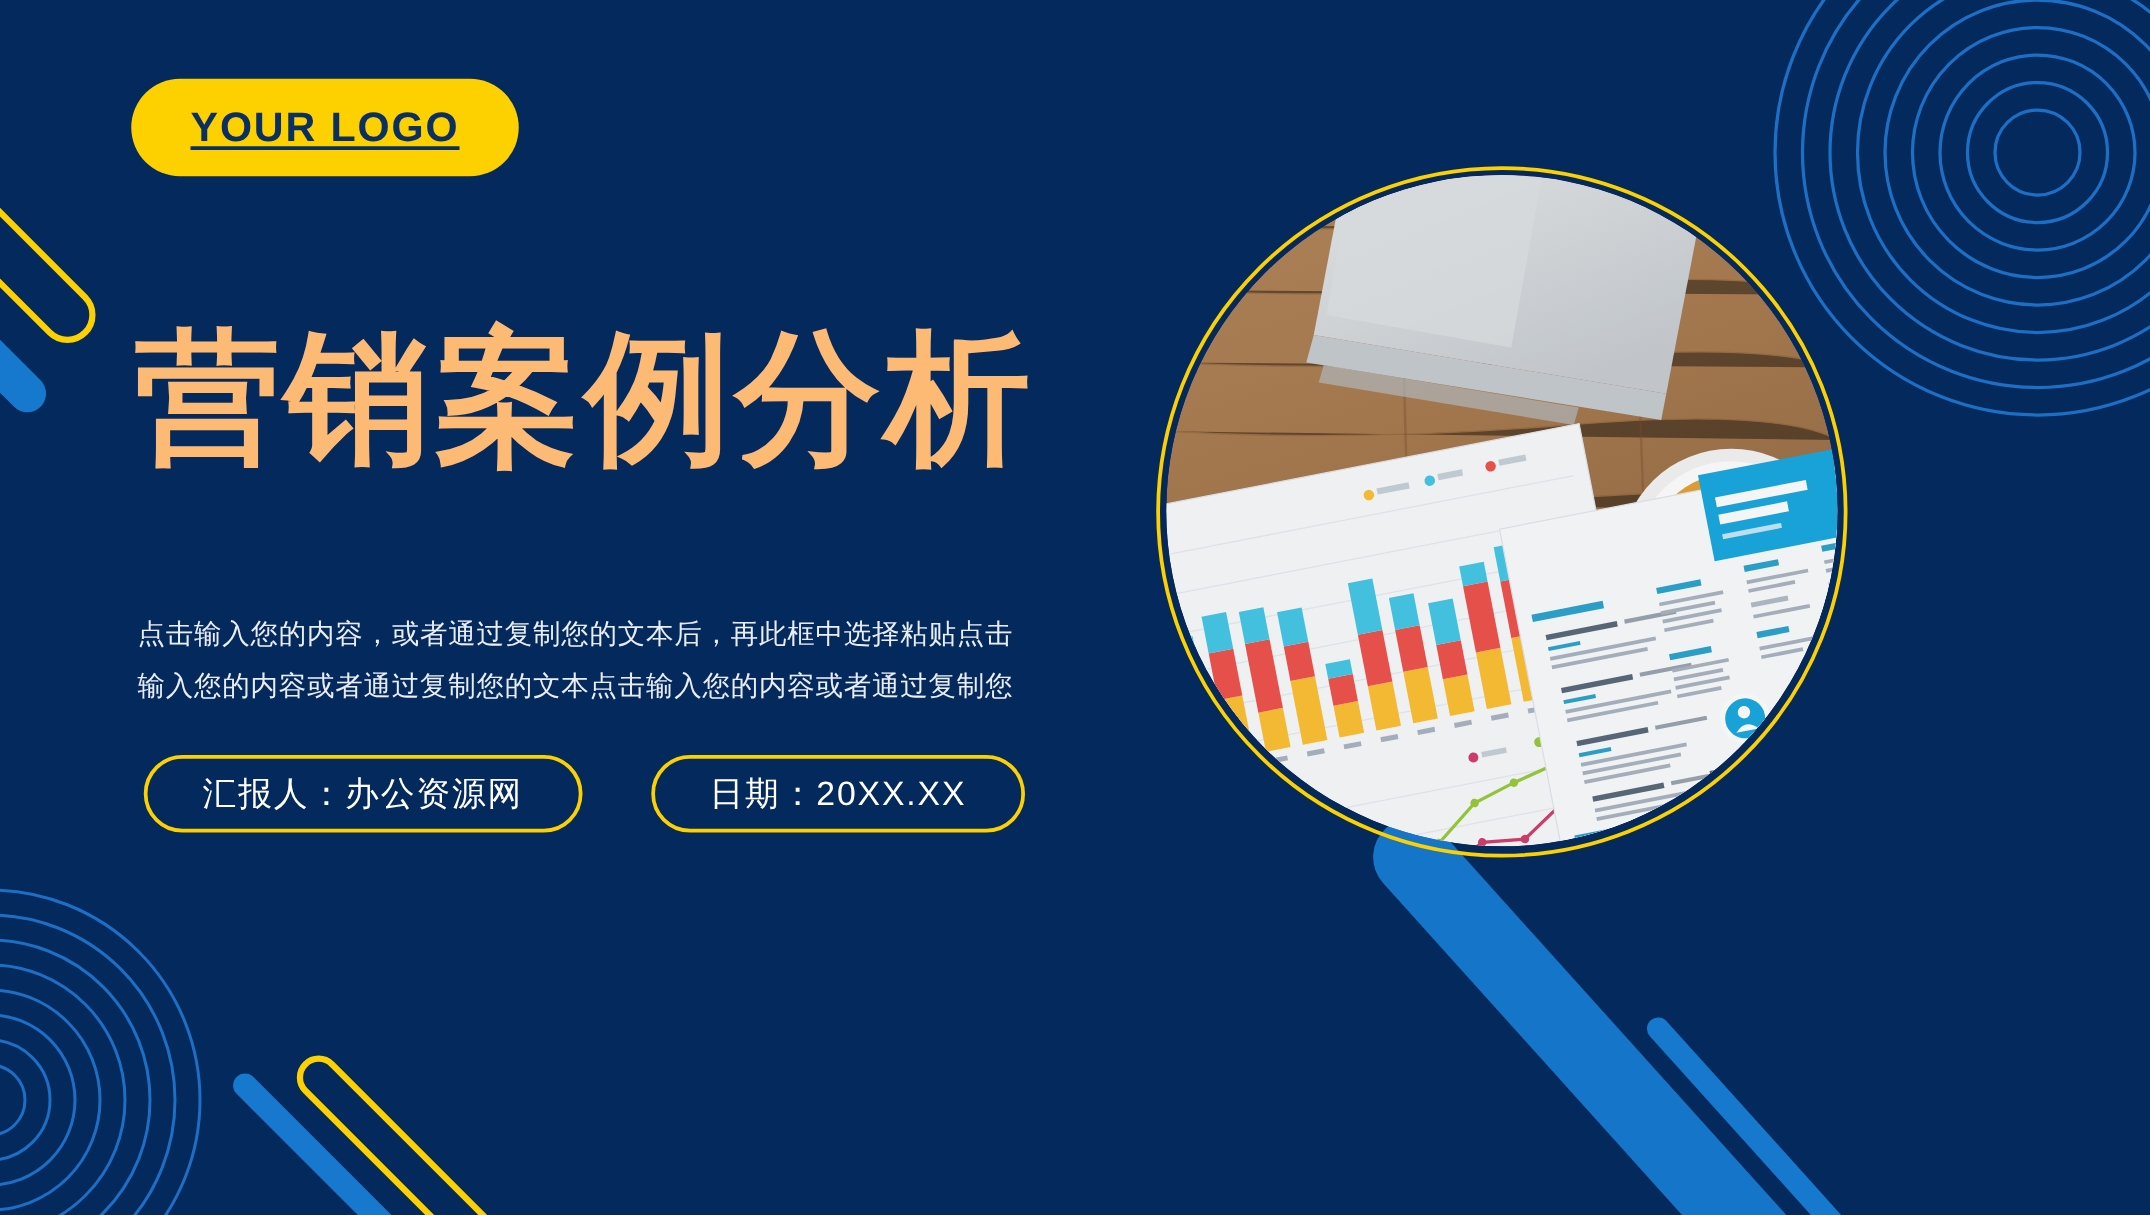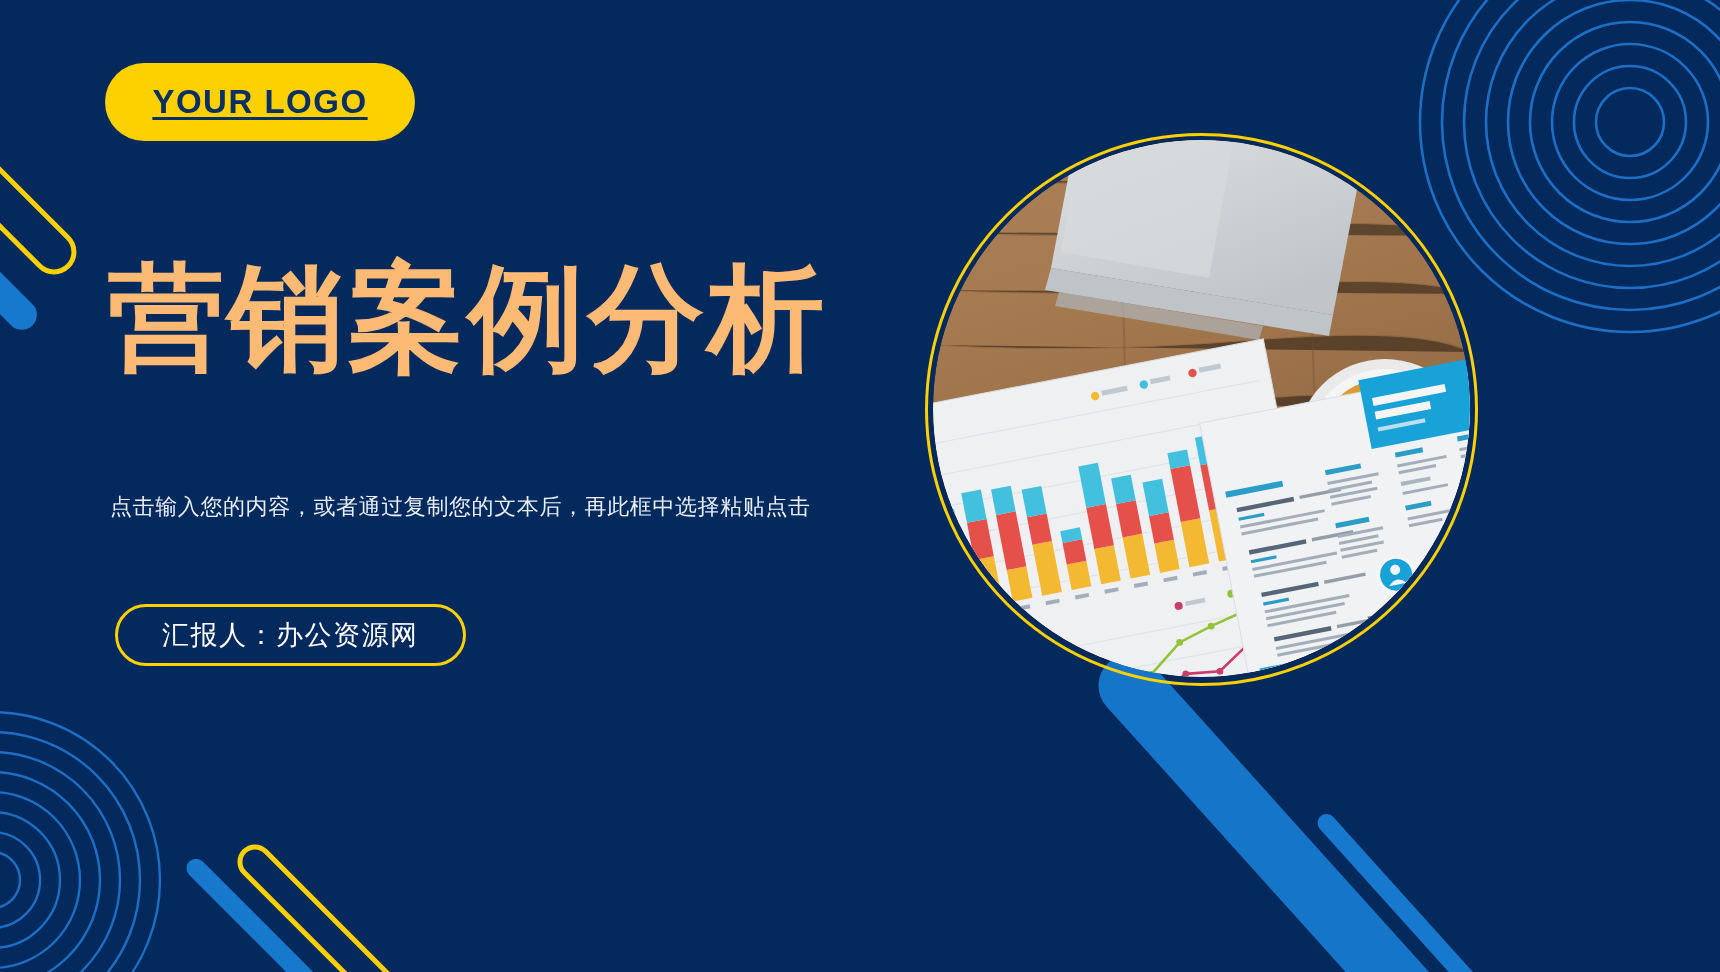--- a/index.html
+++ b/index.html
@@ -129,6 +129,7 @@
 
   <div id="body-copy">
     <p>点击输入您的内容，或者通过复制您的文本后，再此框中选择粘贴点击</p>
+    <p>输入您的内容或者通过复制您的文本点击输入您的内容或者通过复制您</p>
   </div>
 
   <div id="meta-row">

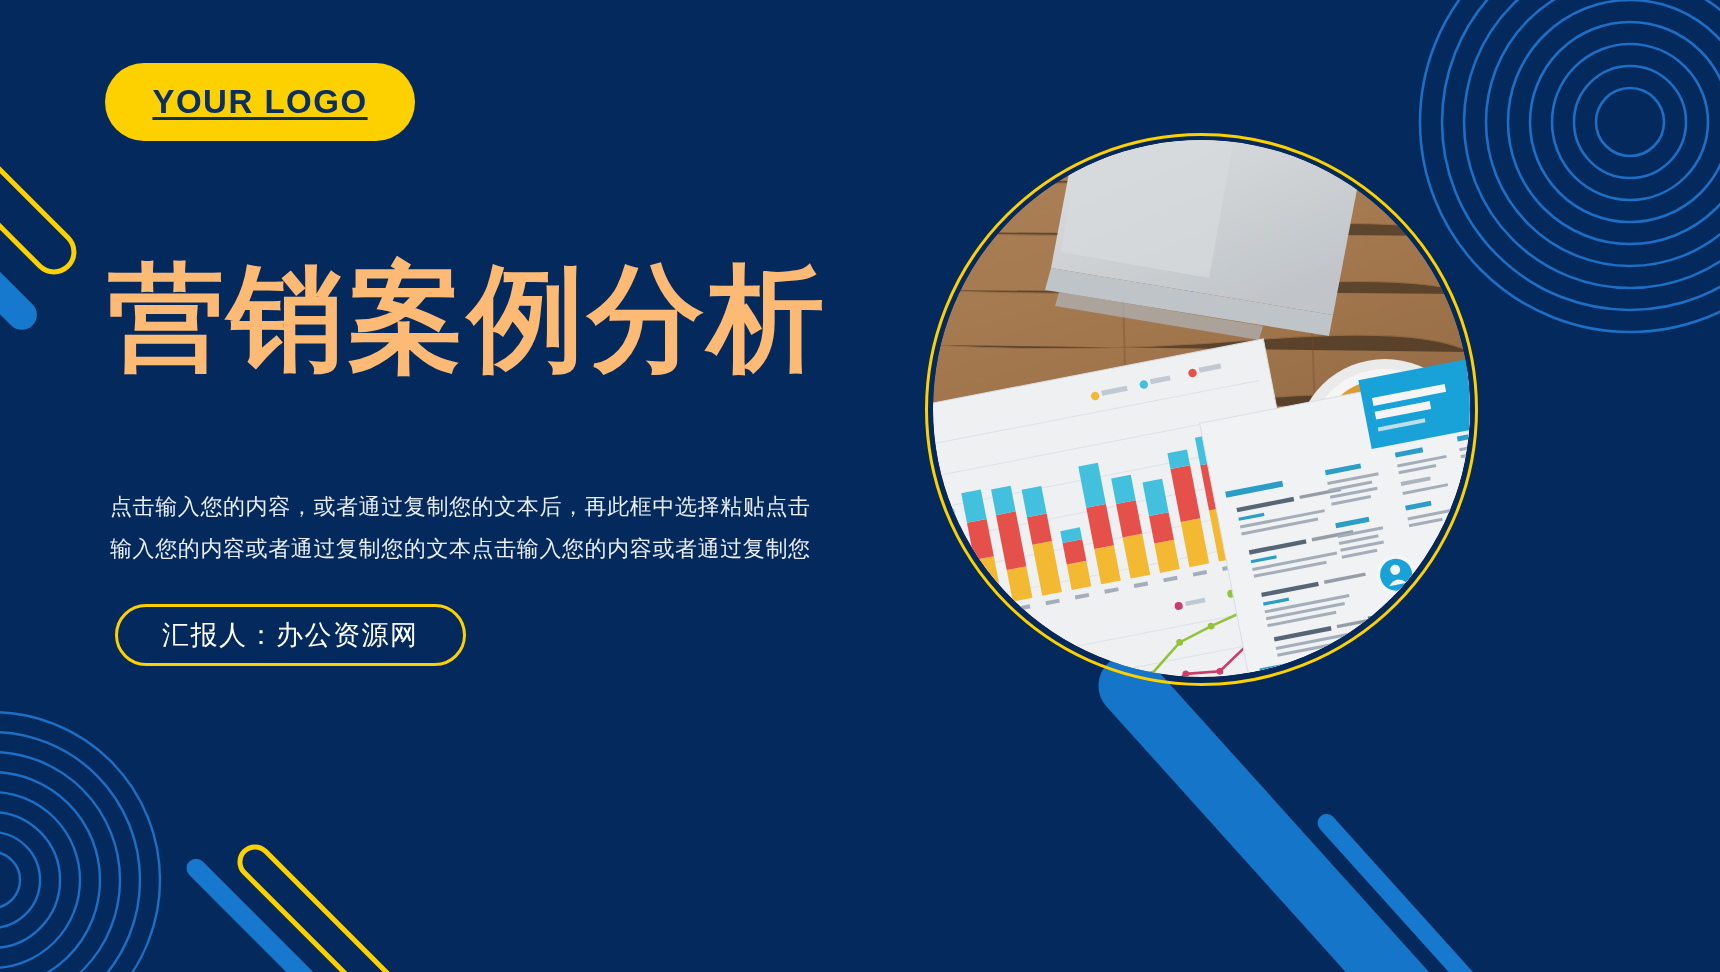--- a/index.html
+++ b/index.html
@@ -135,6 +135,9 @@
   <div id="meta-row">
     <div class="meta-pill">
       <span>汇报人：办公资源网</span>
+    </div>
+    <div class="meta-pill">
+      <span>日期：20XX.XX</span>
     </div>
   </div>
 

